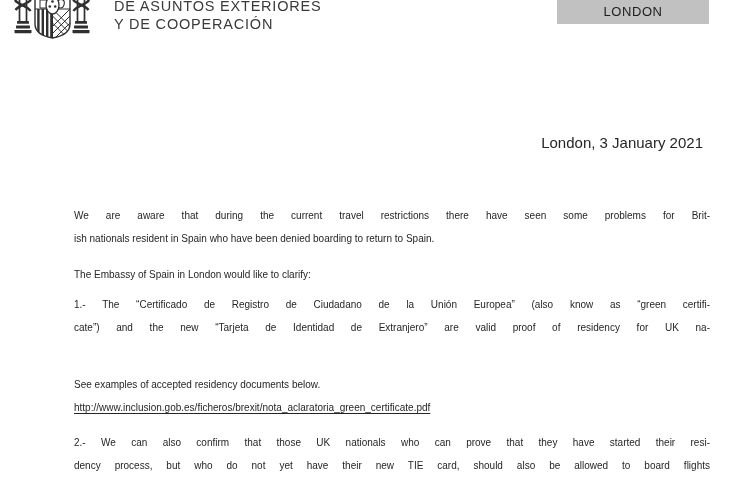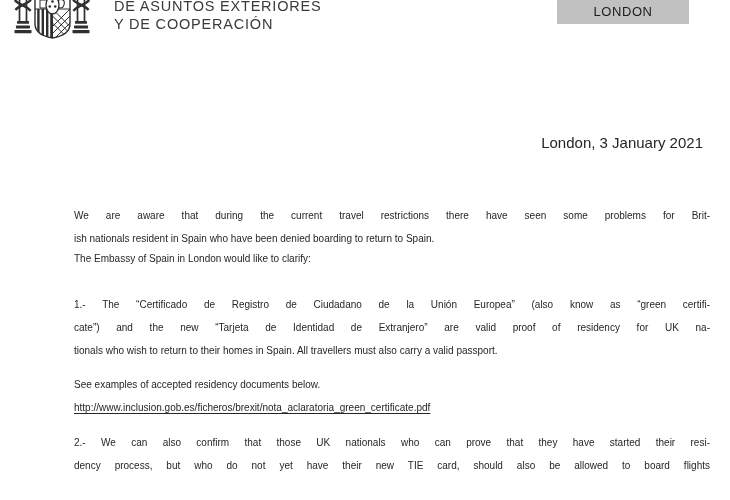--- a/index.html
+++ b/index.html
@@ -15,7 +15,7 @@
     font-size:14.5px; line-height:18px; letter-spacing:0.8px; white-space:nowrap;
   }
   #office-badge {
-    position:absolute; left:557px; top:0; width:132px; height:24px;
+    position:absolute; left:557px; top:0; width:152px; height:24px;
     background:#c1c1c1; display:flex; align-items:center; justify-content:center;
     padding-bottom:2px; box-sizing:border-box;
     font-size:13px; letter-spacing:0.6px; color:#1c1c1c;

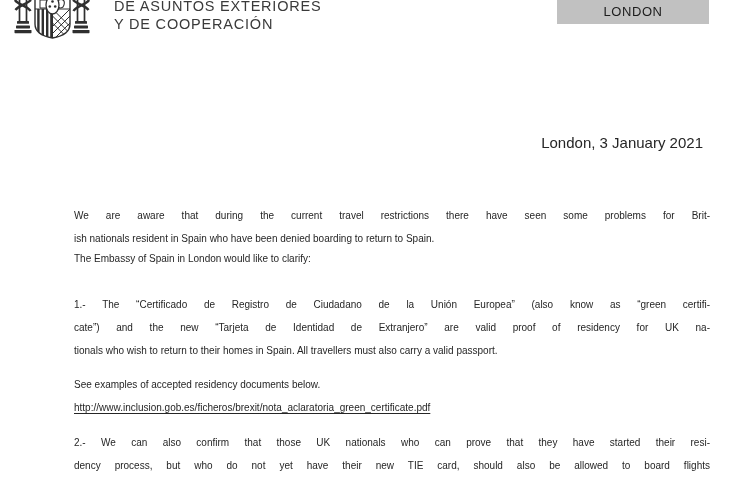--- a/index.html
+++ b/index.html
@@ -35,7 +35,7 @@
   .ln { text-align:justify; text-align-last:justify; }
   .ln.last { text-align:center; text-align-last:left; }
   #para-1 { top:204px; }
-  #para-2 { top:247px; }
+  #para-2 { top:263px; }
   #para-3 { top:293px; }
   #para-4 { top:373px; }
   #para-5 { top:431px; }

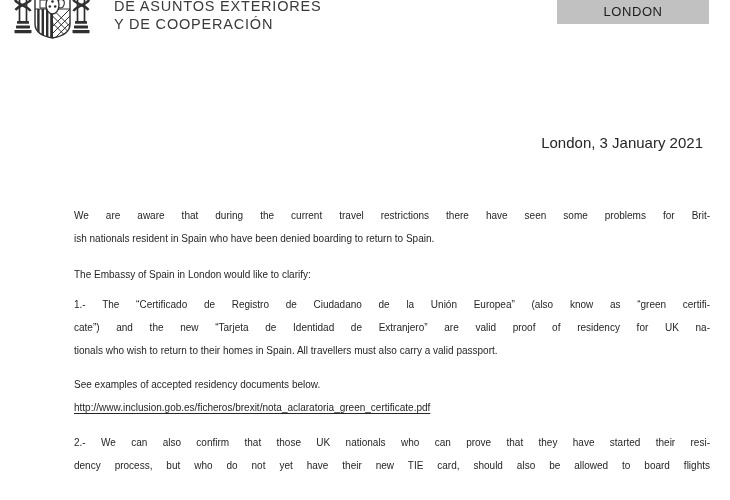--- a/index.html
+++ b/index.html
@@ -140,7 +140,6 @@
   <div class="para" id="para-3">
     <div class="ln">1.- The “Certificado de Registro de Ciudadano de la Unión Europea” (also know as “green certifi-</div>
     <div class="ln">cate”) and the new “Tarjeta de Identidad de Extranjero” are valid proof of residency for UK na-</div>
-    <div class="ln last">tionals who wish to return to their homes in Spain. All travellers must also carry a valid passport.</div>
   </div>
 
   <div class="para" id="para-4">

